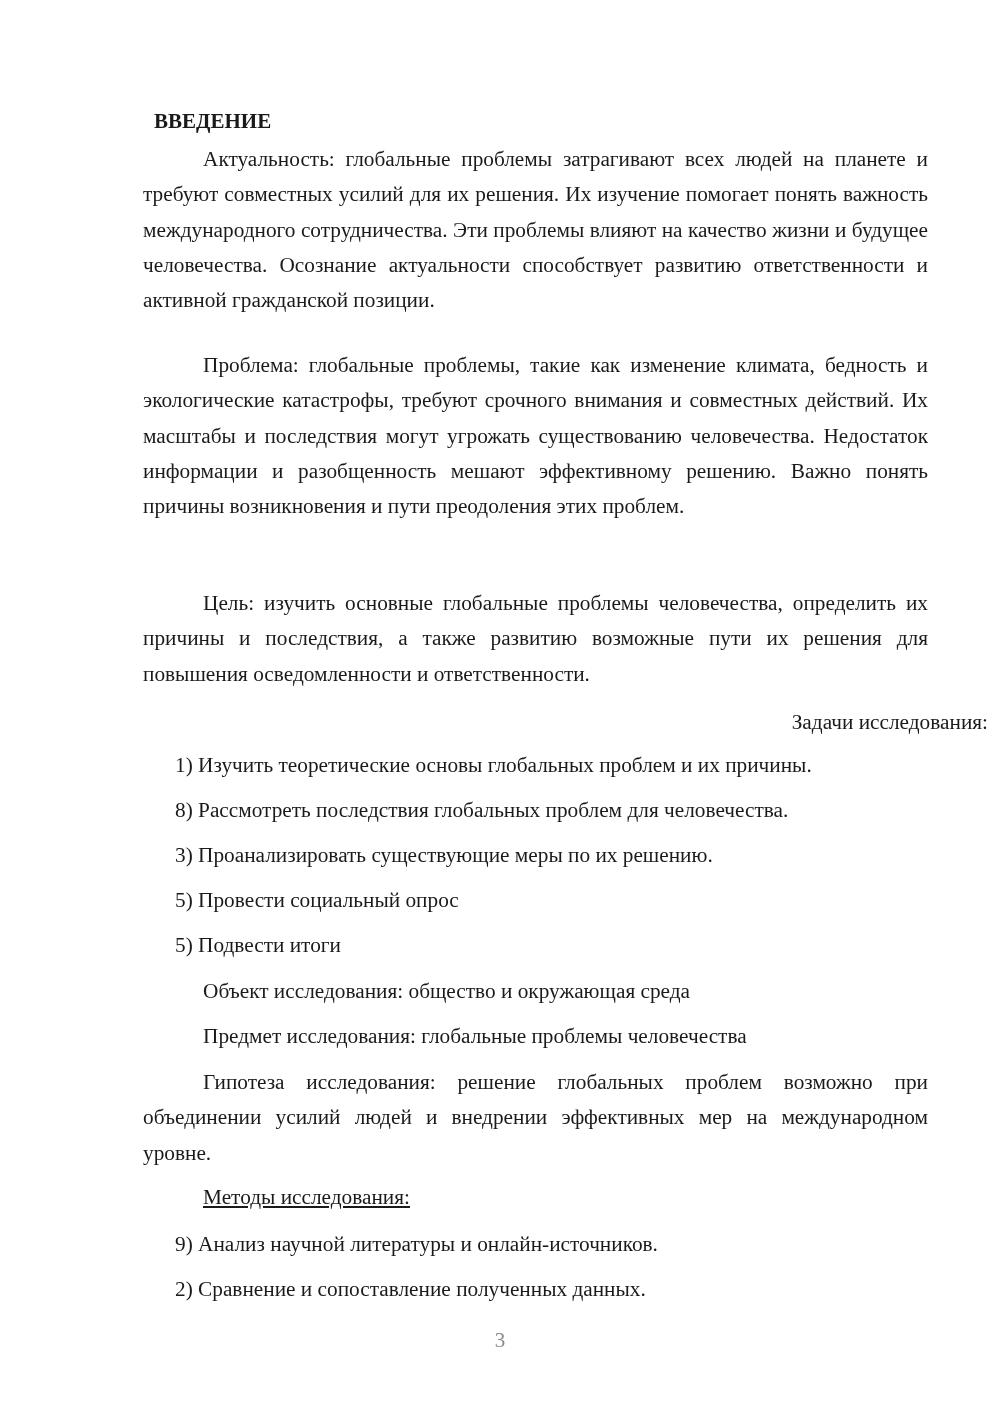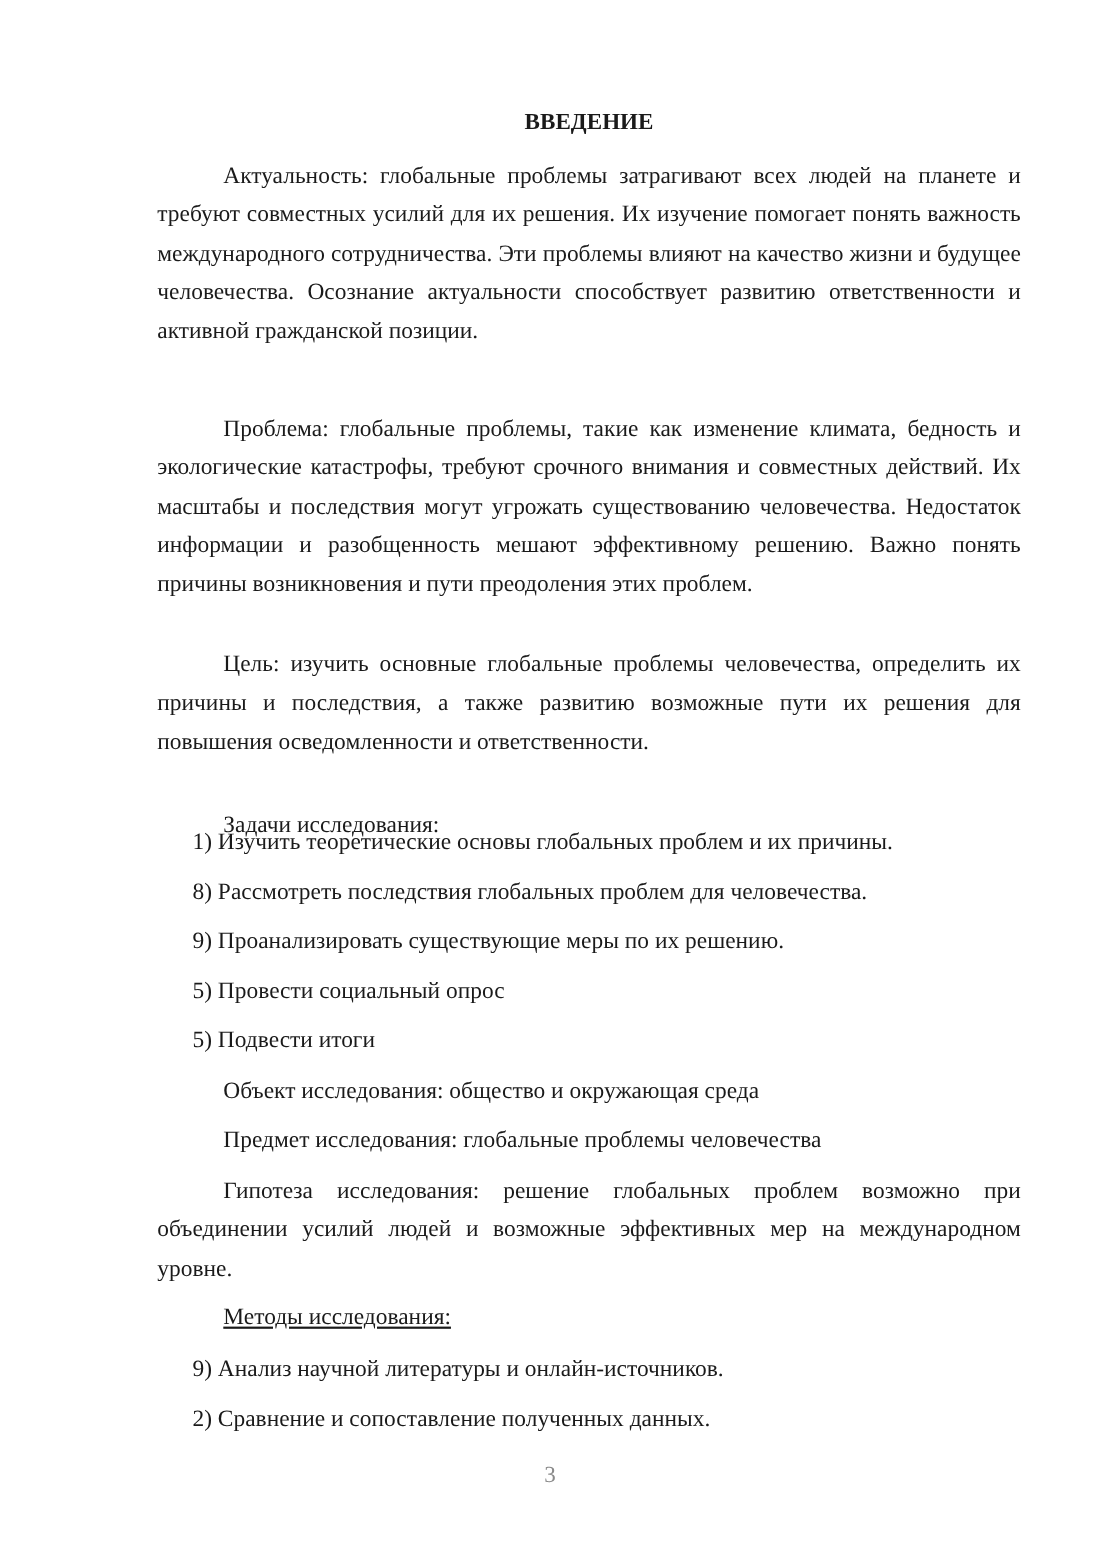--- a/index.html
+++ b/index.html
@@ -26,11 +26,10 @@
       top: 96px;
       left: 0;
       width: 785px;
-      text-align: center;
       font-weight: bold;
       font-size: 21px;
       line-height: 28px;
-      margin: 0;
+      margin: 11px;
       padding-left: 0;
     }
     .para {

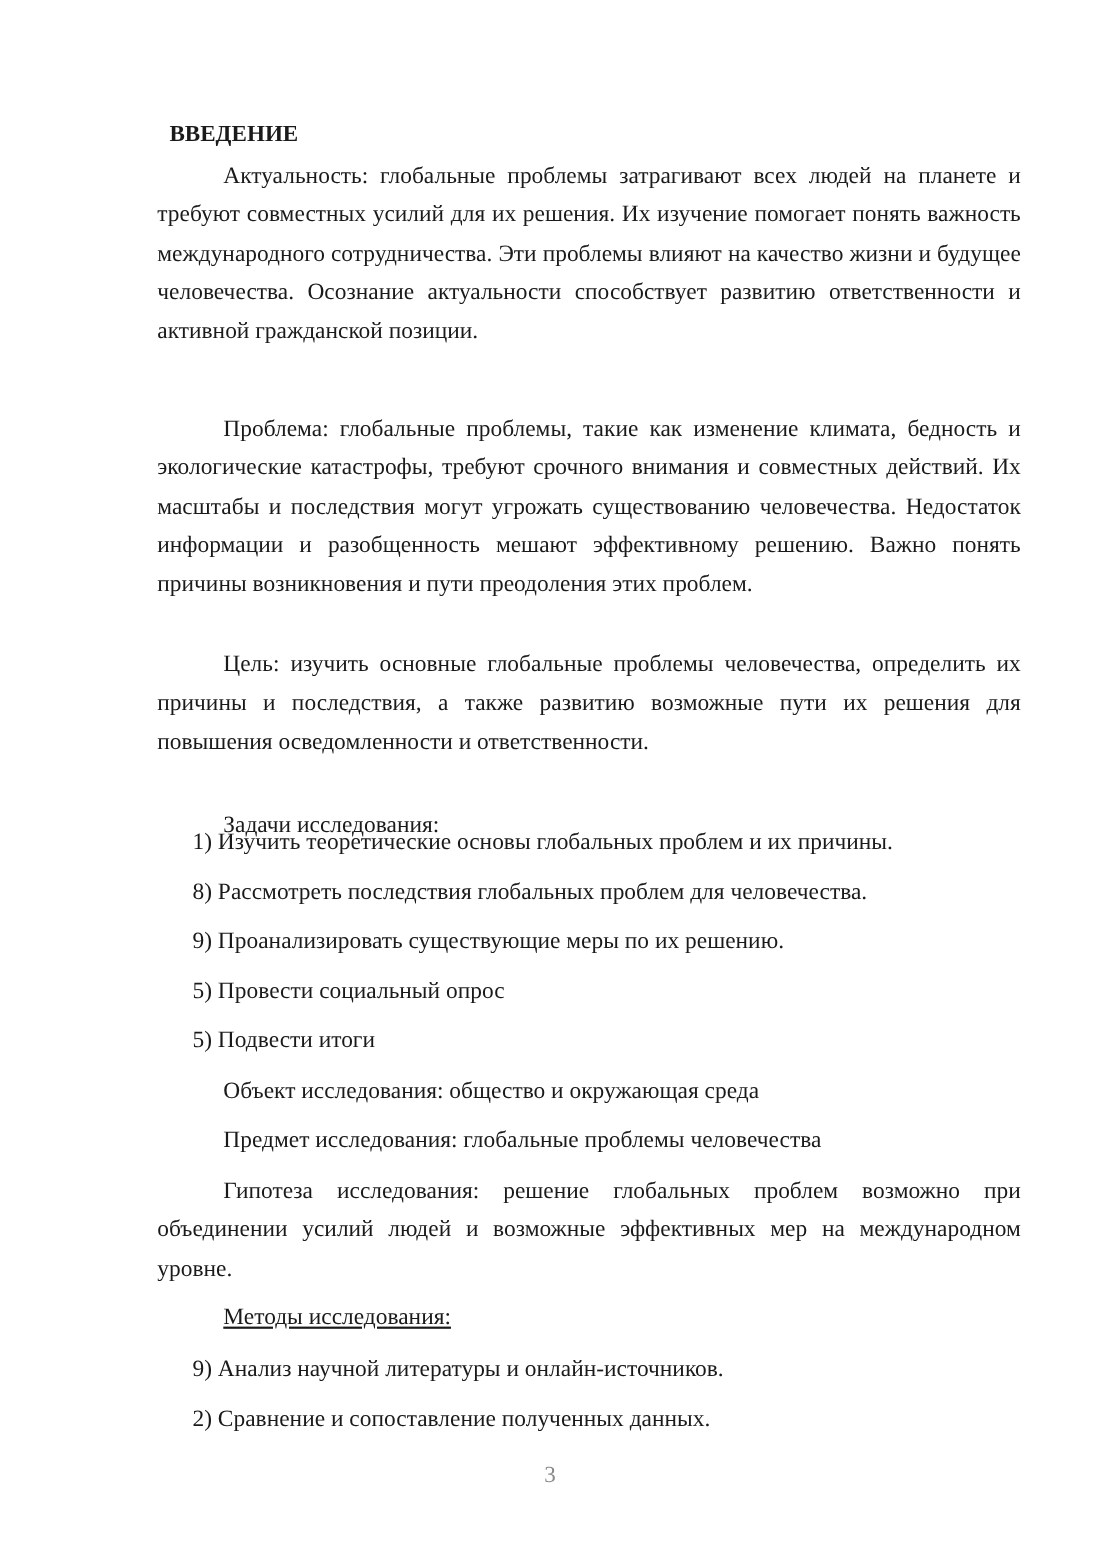--- a/index.html
+++ b/index.html
@@ -71,7 +71,7 @@
 
   <p class="para" style="top:142px;">Актуальность: глобальные проблемы затрагивают всех людей на планете и требуют совместных усилий для их решения. Их изучение помогает понять важность международного сотрудничества. Эти проблемы влияют на качество жизни и будущее человечества. Осознание актуальности способствует развитию ответственности и активной гражданской позиции.</p>
 
-  <p class="para" style="top:372px;">Проблема: глобальные проблемы, такие как изменение климата, бедность и экологические катастрофы, требуют срочного внимания и совместных действий. Их масштабы и последствия могут угрожать существованию человечества. Недостаток информации и разобщенность мешают эффективному решению. Важно понять причины возникновения и пути преодоления этих проблем.</p>
+  <p class="para" style="top:348px;">Проблема: глобальные проблемы, такие как изменение климата, бедность и экологические катастрофы, требуют срочного внимания и совместных действий. Их масштабы и последствия могут угрожать существованию человечества. Недостаток информации и разобщенность мешают эффективному решению. Важно понять причины возникновения и пути преодоления этих проблем.</p>
 
   <p class="para" style="top:586px;">Цель: изучить основные глобальные проблемы человечества, определить их причины и последствия, а также развитию возможные пути их решения для повышения осведомленности и ответственности.</p>
 

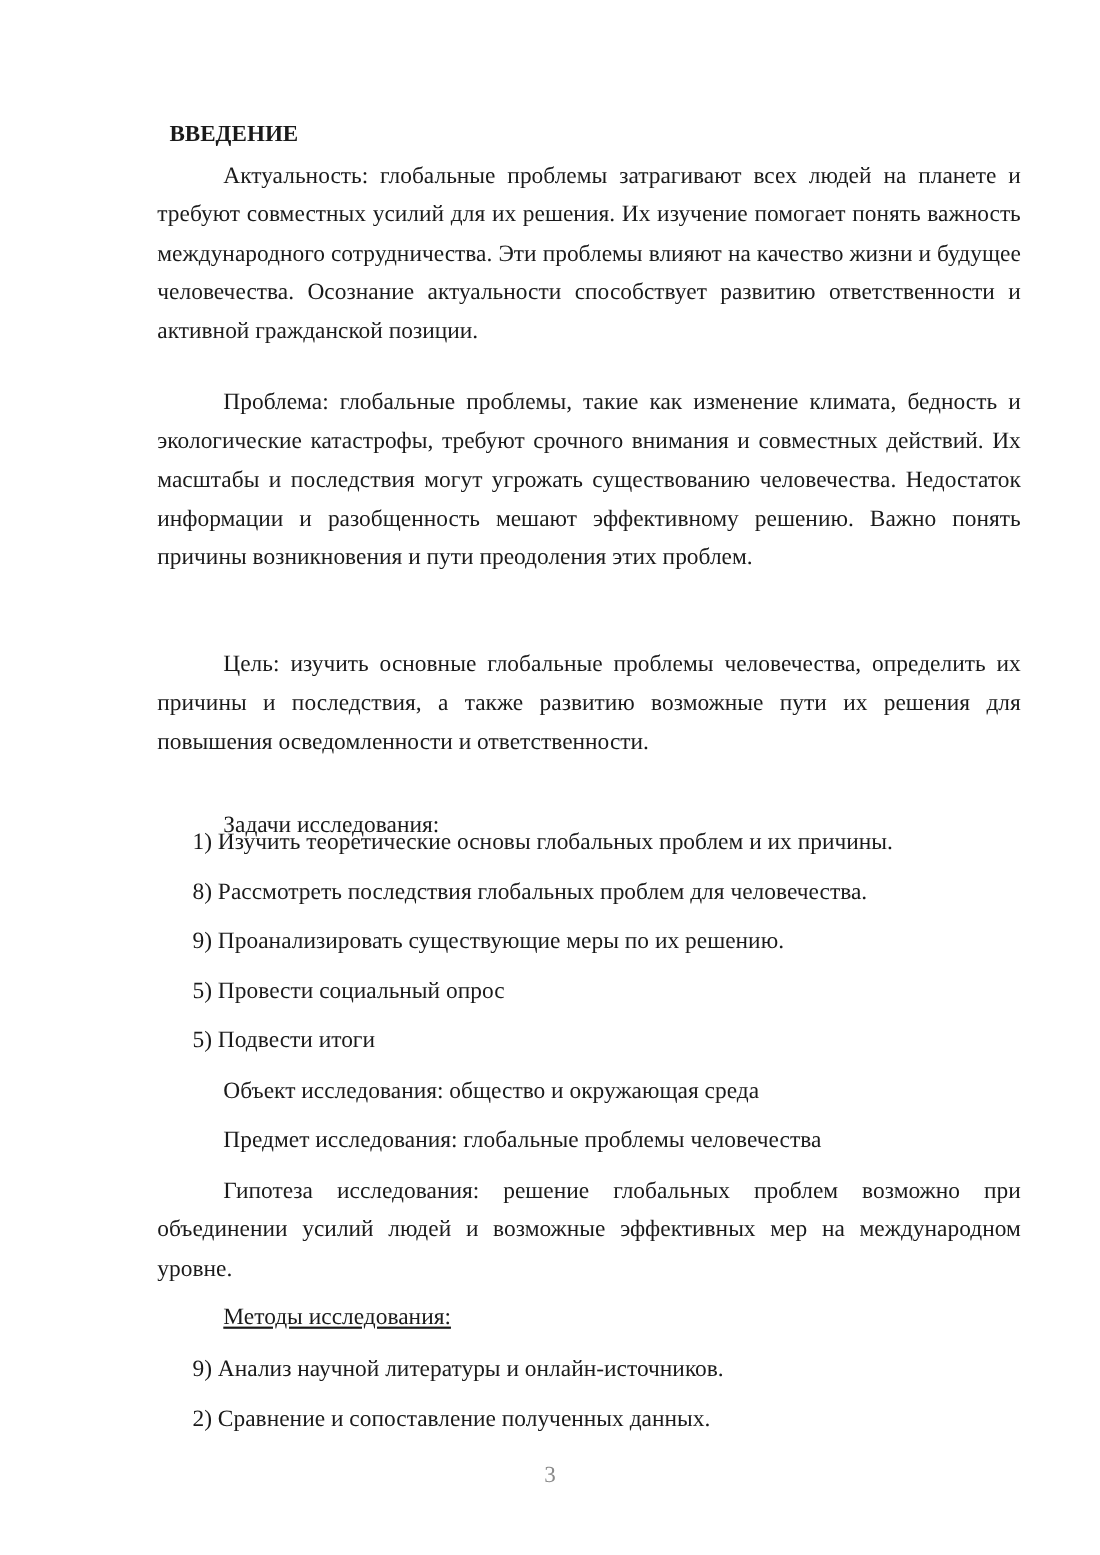--- a/index.html
+++ b/index.html
@@ -75,7 +75,7 @@
 
   <p class="para" style="top:586px;">Цель: изучить основные глобальные проблемы человечества, определить их причины и последствия, а также развитию возможные пути их решения для повышения осведомленности и ответственности.</p>
 
-  <p class="line indent" style="top:732px;">Задачи исследования:</p>
+  <p class="line indent" style="top:705px;text-align:right;">Задачи исследования:</p>
 
   <div>
     <p class="line list" style="top:748px;">1) Изучить теоретические основы глобальных проблем и их причины.</p>

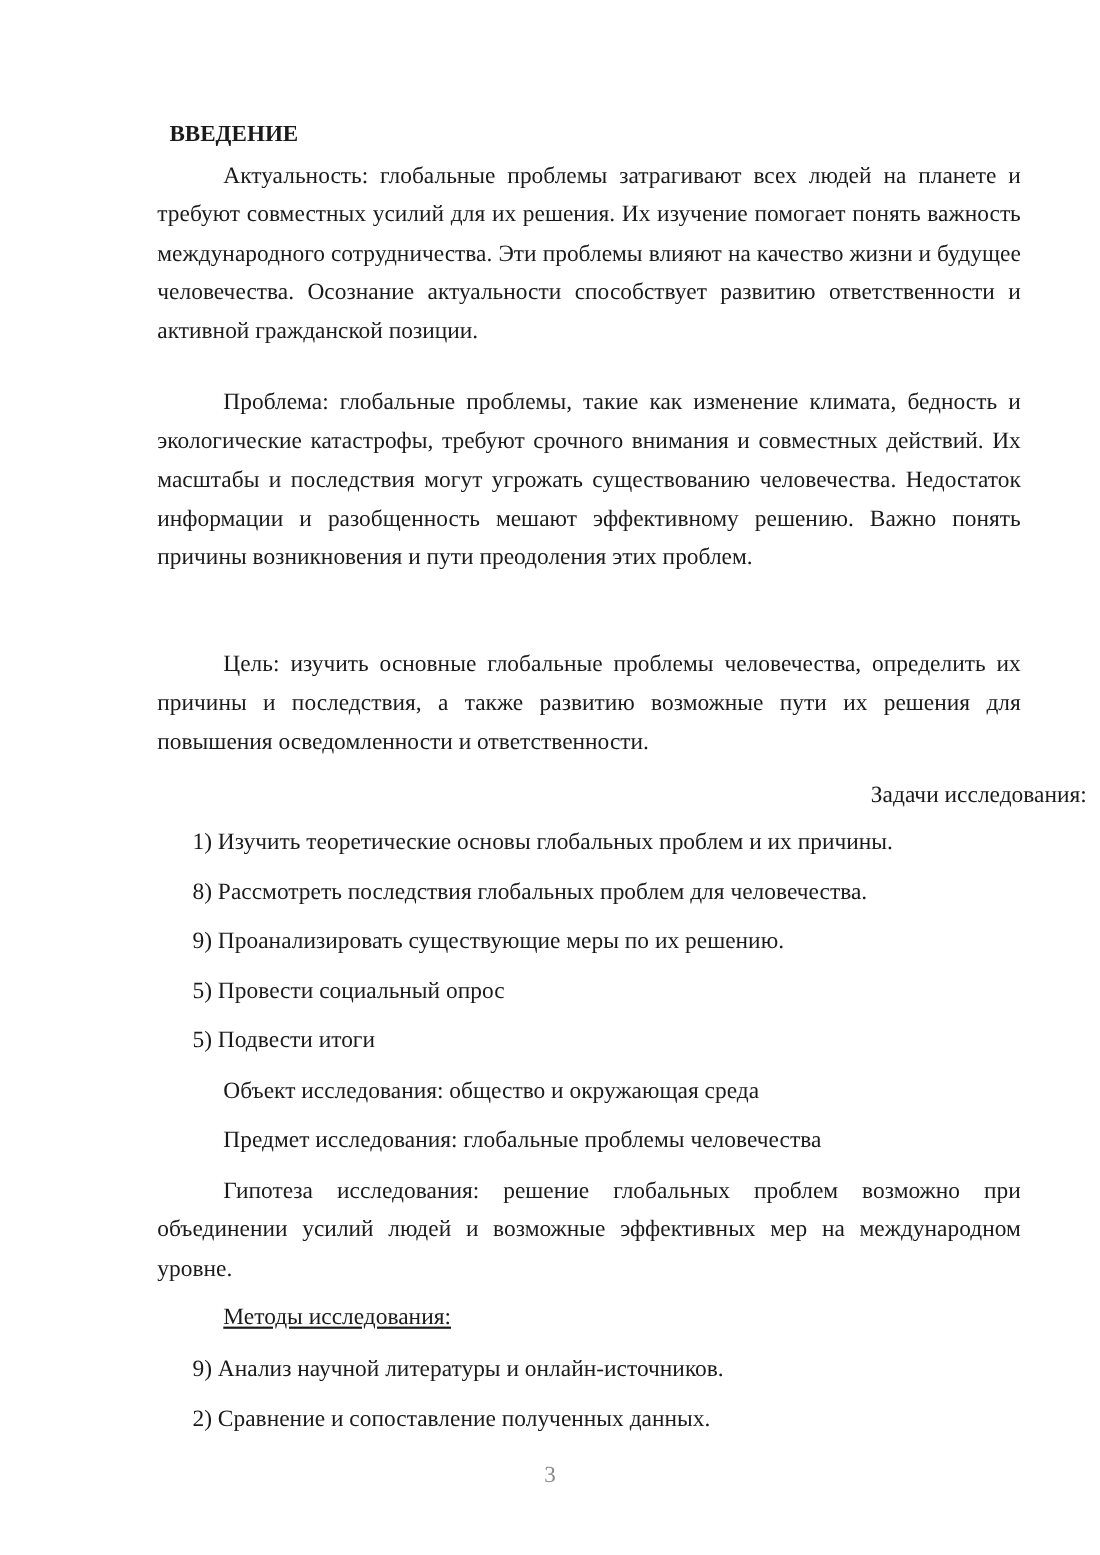--- a/index.html
+++ b/index.html
@@ -80,7 +80,7 @@
   <div>
     <p class="line list" style="top:748px;">1) Изучить теоретические основы глобальных проблем и их причины.</p>
     <p class="line list" style="top:793px;">8) Рассмотреть последствия глобальных проблем для человечества.</p>
-    <p class="line list" style="top:838px;">9) Проанализировать существующие меры по их решению.</p>
+    <p class="line list" style="top:838px;">3) Проанализировать существующие меры по их решению.</p>
     <p class="line list" style="top:883px;">5) Провести социальный опрос</p>
     <p class="line list" style="top:928px;">5) Подвести итоги</p>
   </div>

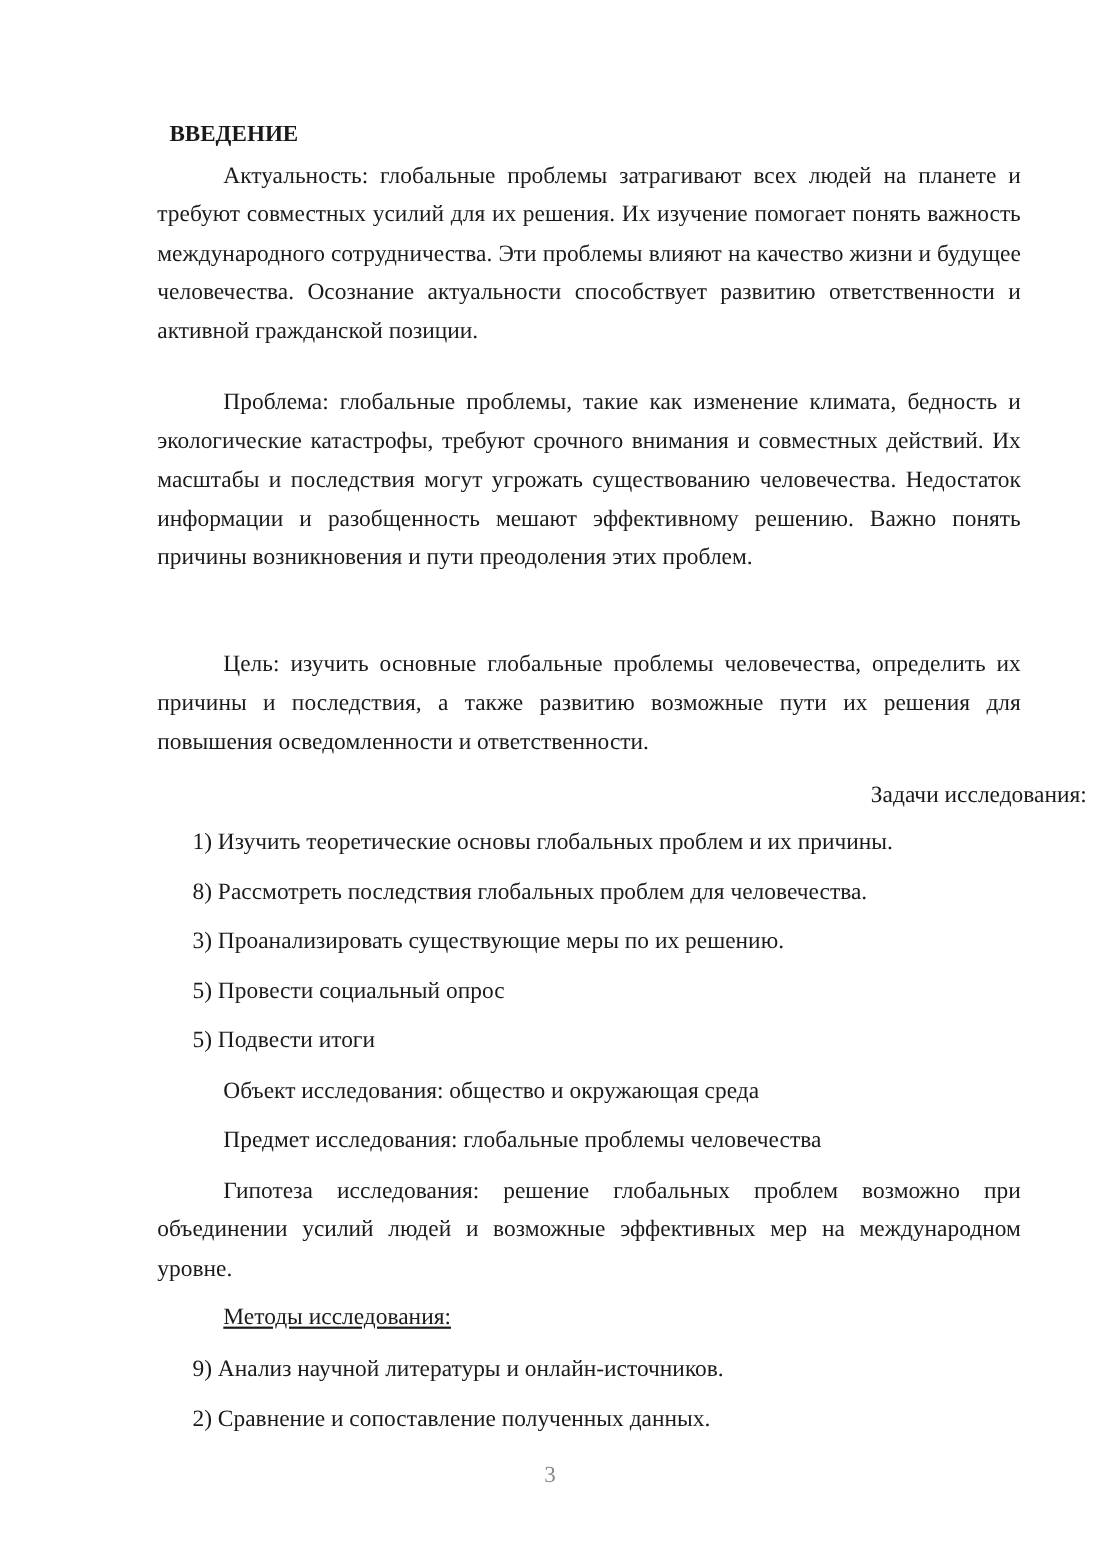--- a/index.html
+++ b/index.html
@@ -89,7 +89,7 @@
 
   <p class="line indent" style="top:1019px;">Предмет исследования: глобальные проблемы человечества</p>
 
-  <p class="para" style="top:1065px;">Гипотеза исследования: решение глобальных проблем возможно при объединении усилий людей и возможные эффективных мер на международном уровне.</p>
+  <p class="para" style="top:1065px;">Гипотеза исследования: решение глобальных проблем возможно при объединении усилий людей и внедрении эффективных мер на международном уровне.</p>
 
   <p class="line indent" style="top:1180px;text-decoration:underline;">Методы исследования:</p>
 

